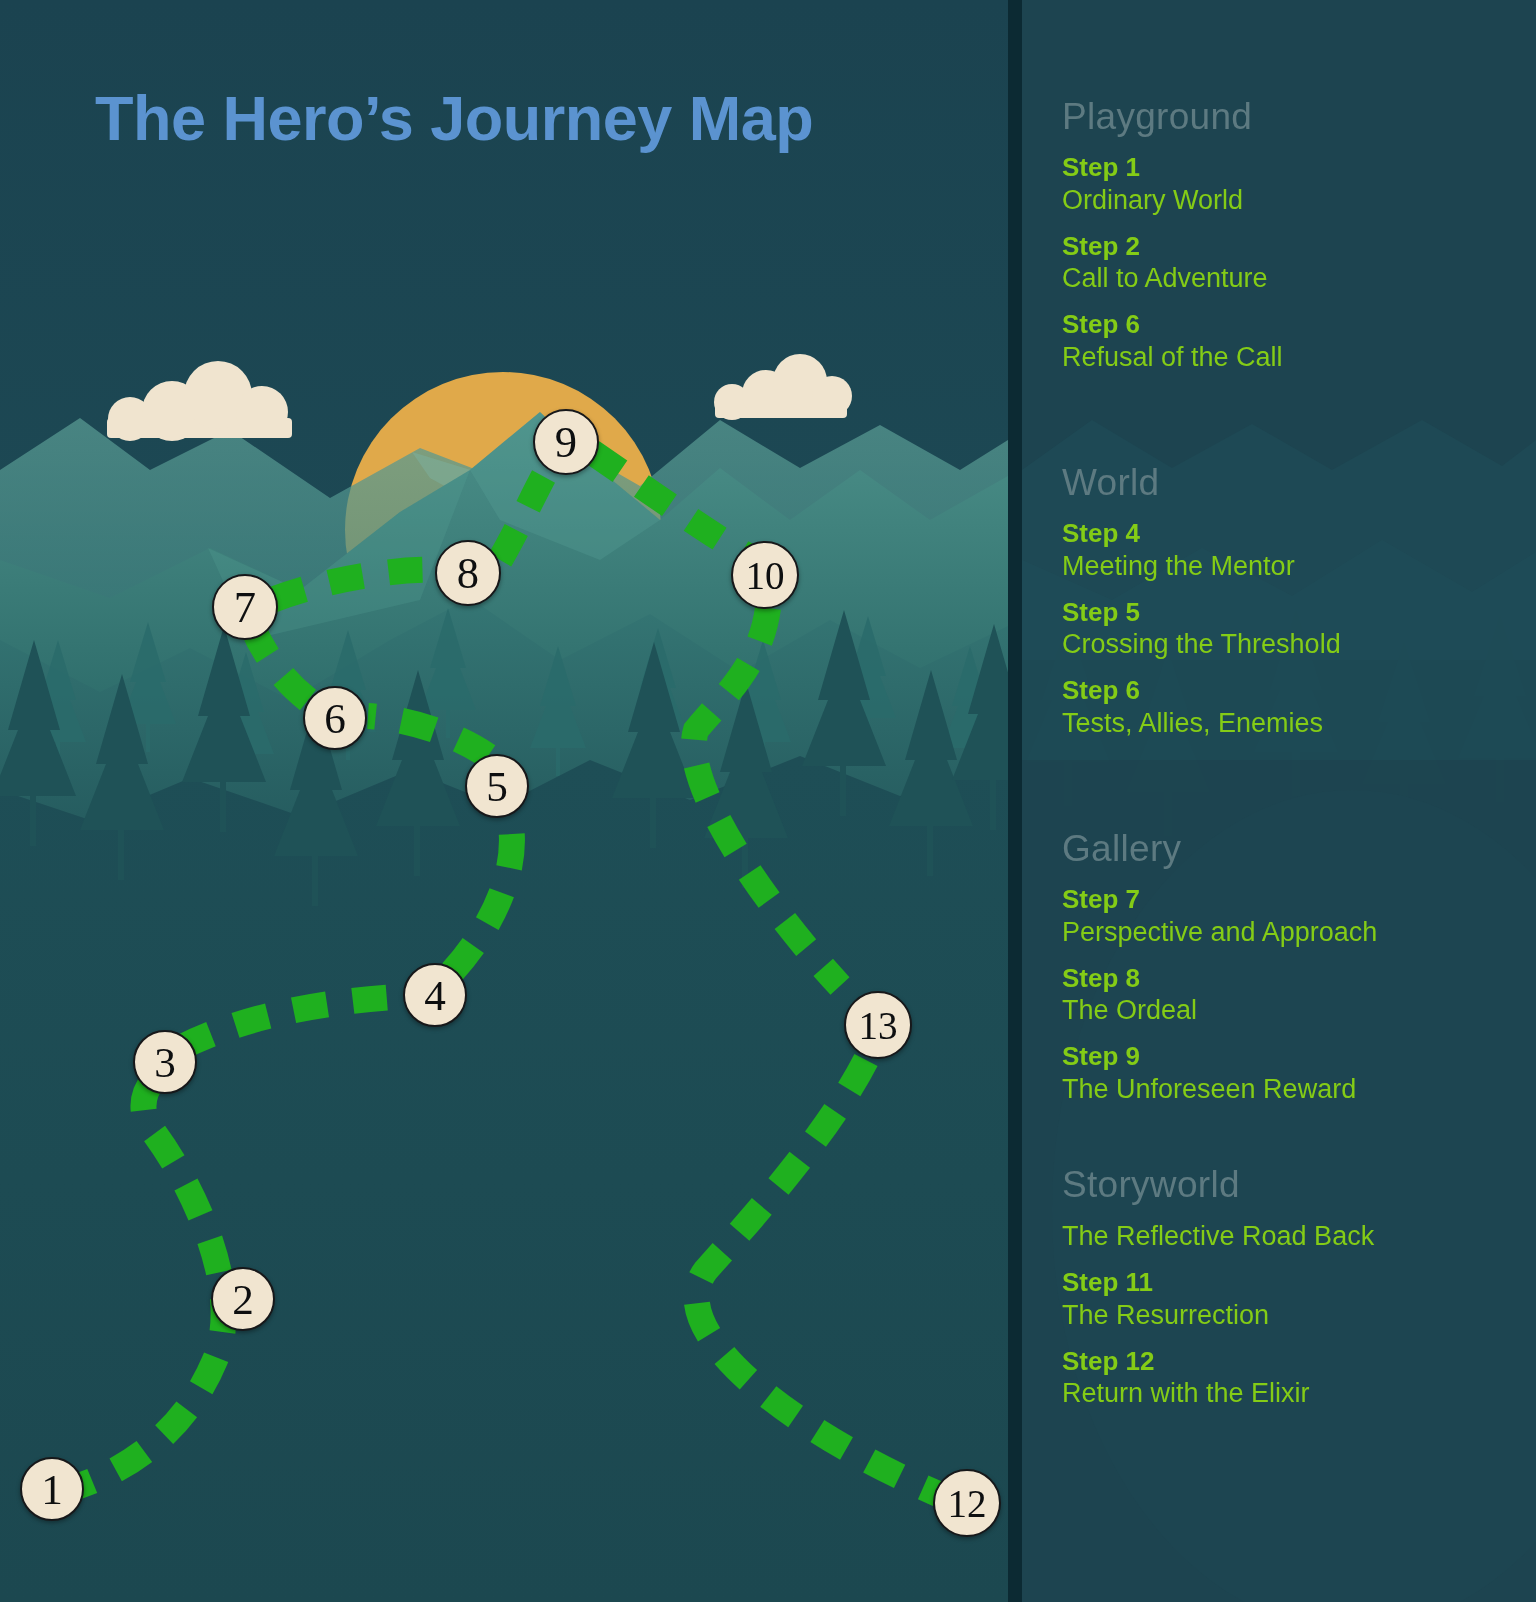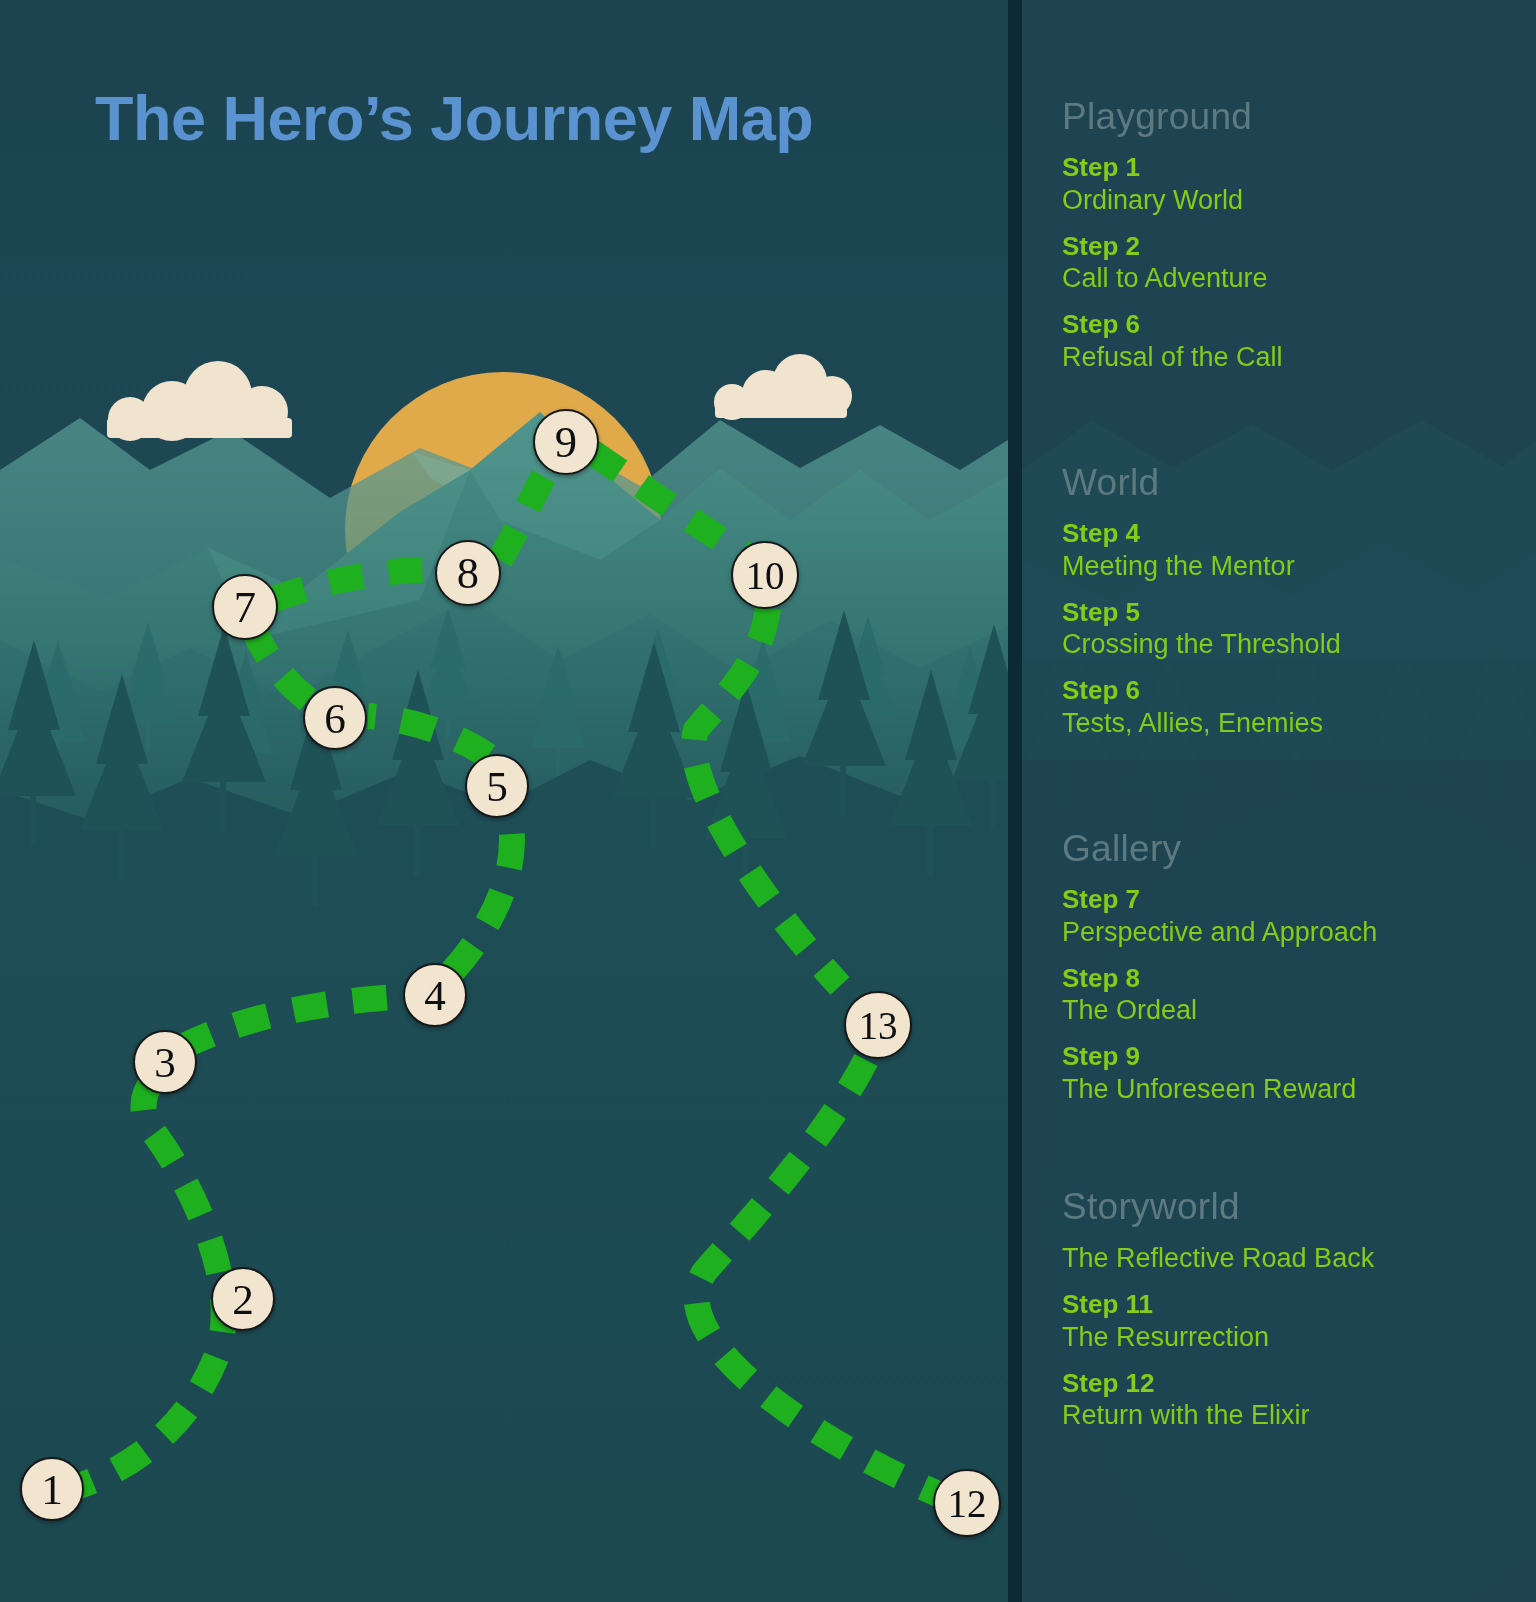--- a/index.html
+++ b/index.html
@@ -299,7 +299,7 @@
             <div class="sb-step-title">The Unforeseen Reward</div>
           </div>
         </div>
-        <div class="sb-section" style="margin-top: 80px;">
+        <div class="sb-section" style="margin-top: 58px;">
           <div class="sb-head">Storyworld</div>
           <div class="sb-step">
             <div class="sb-step-title">The Reflective Road Back</div>

